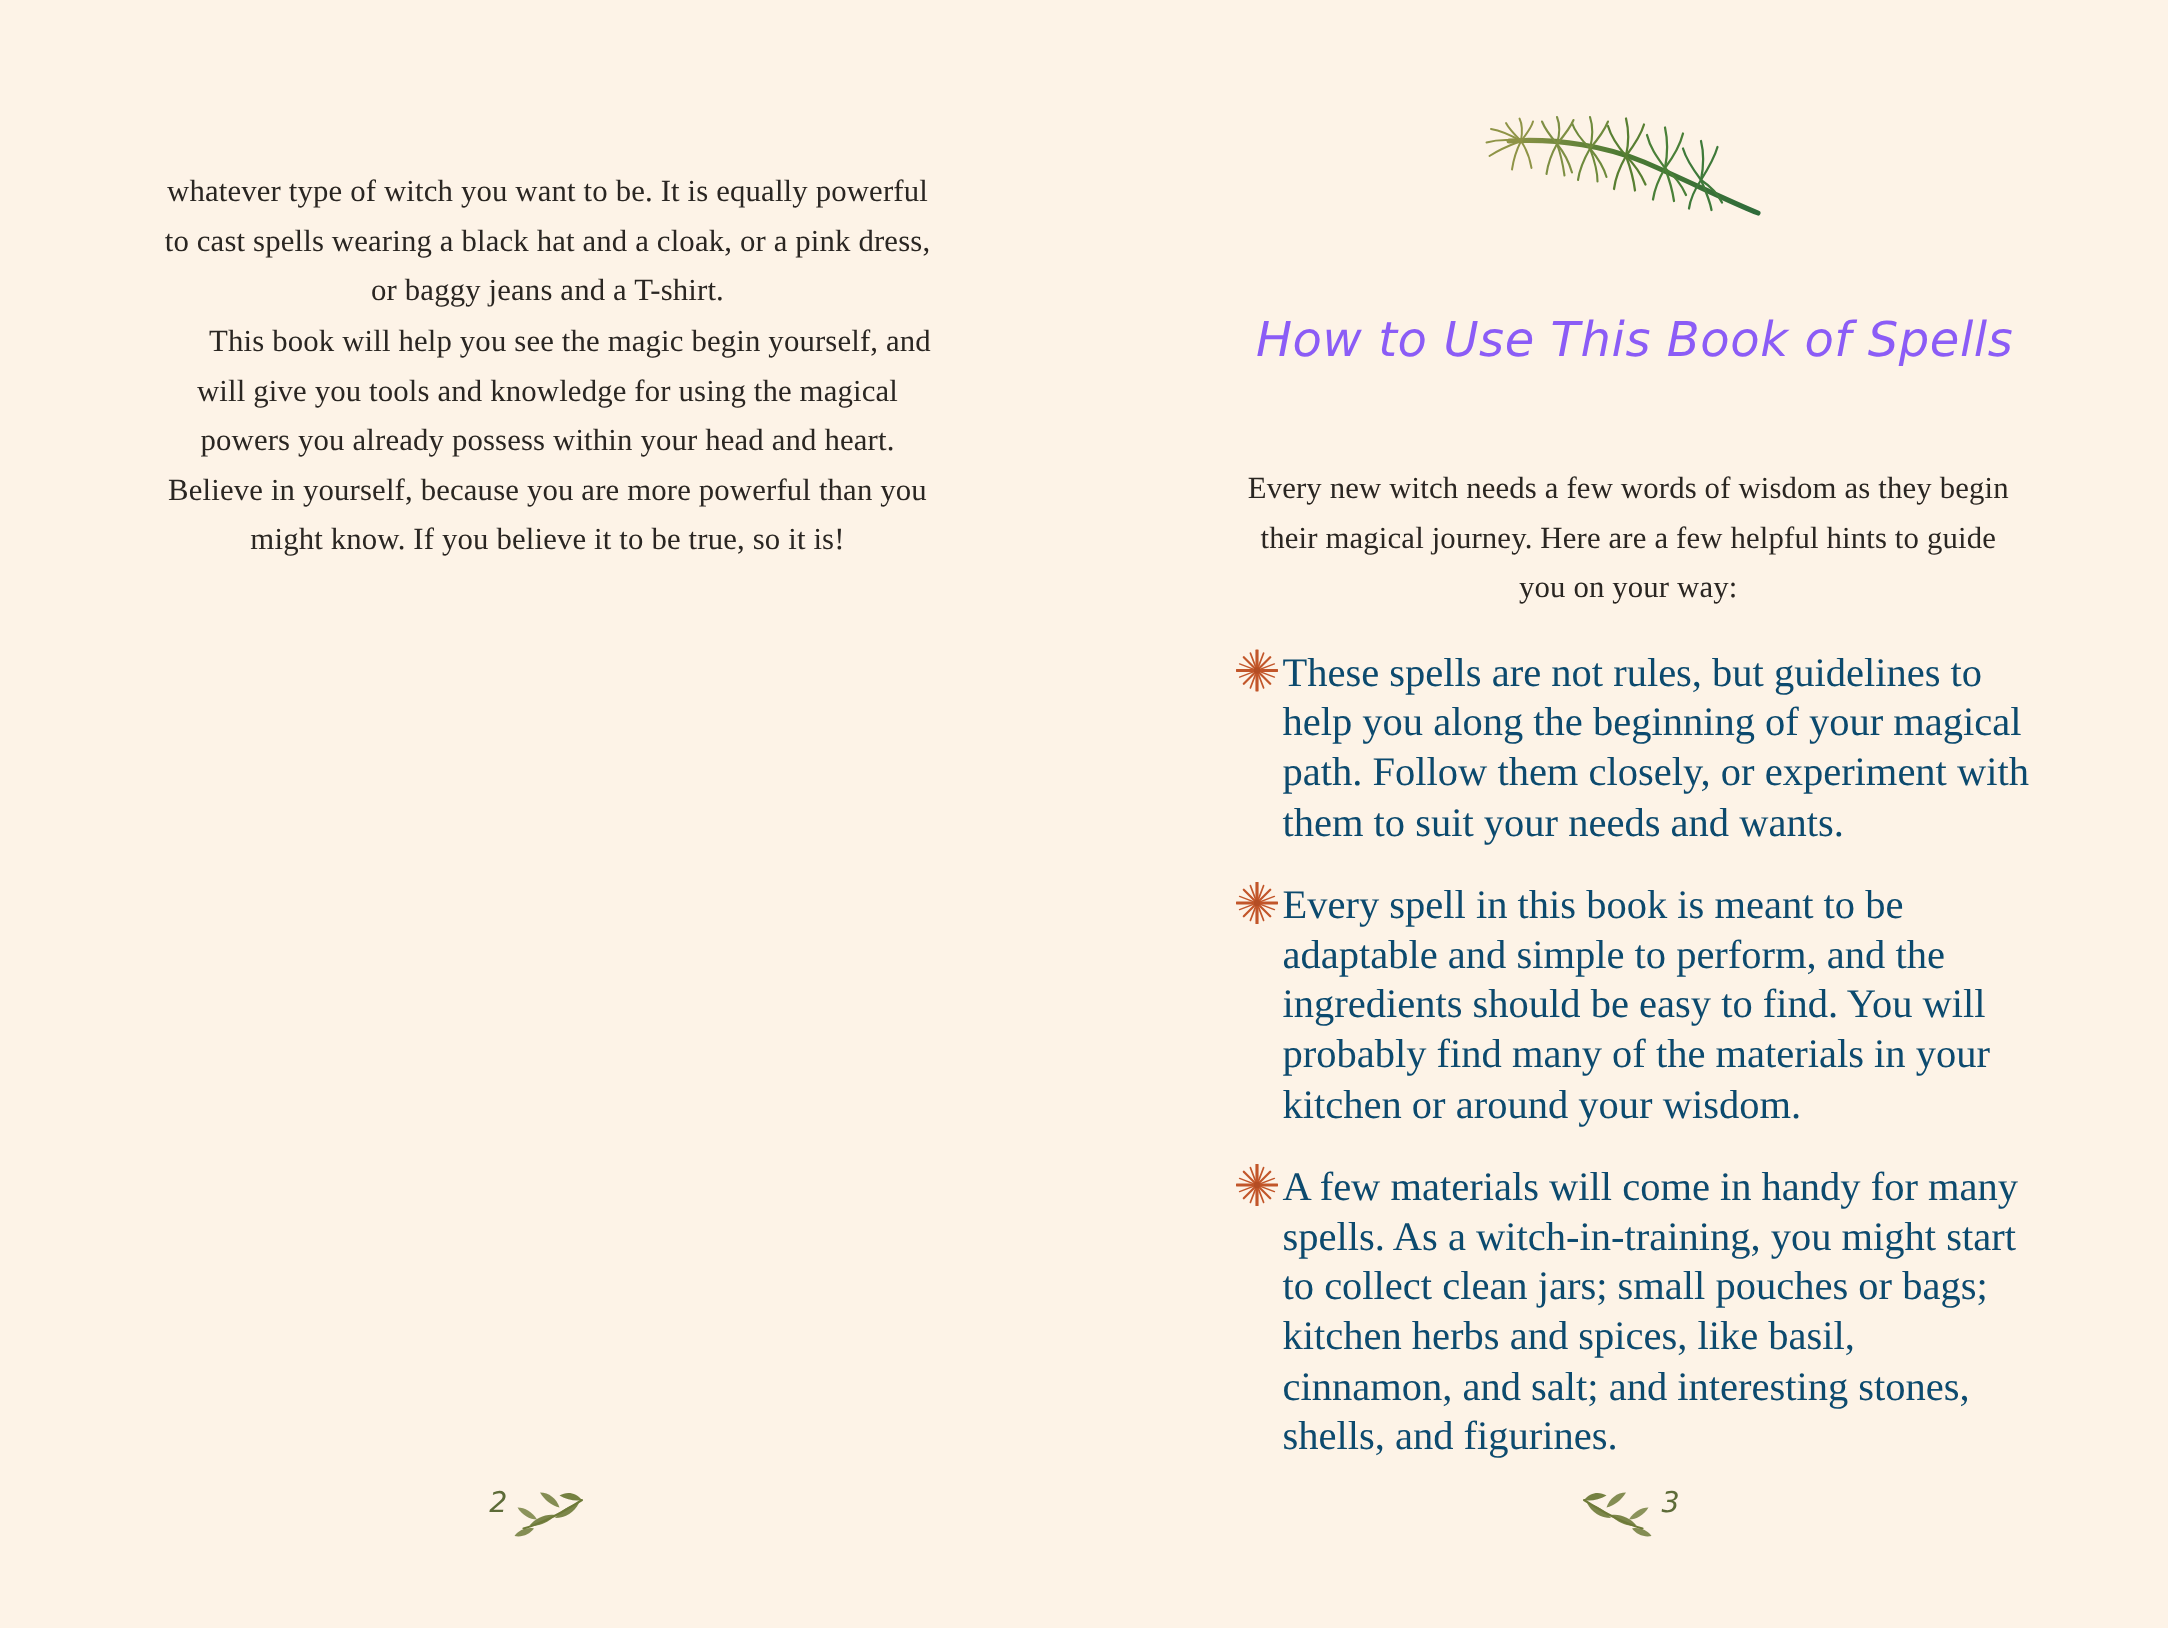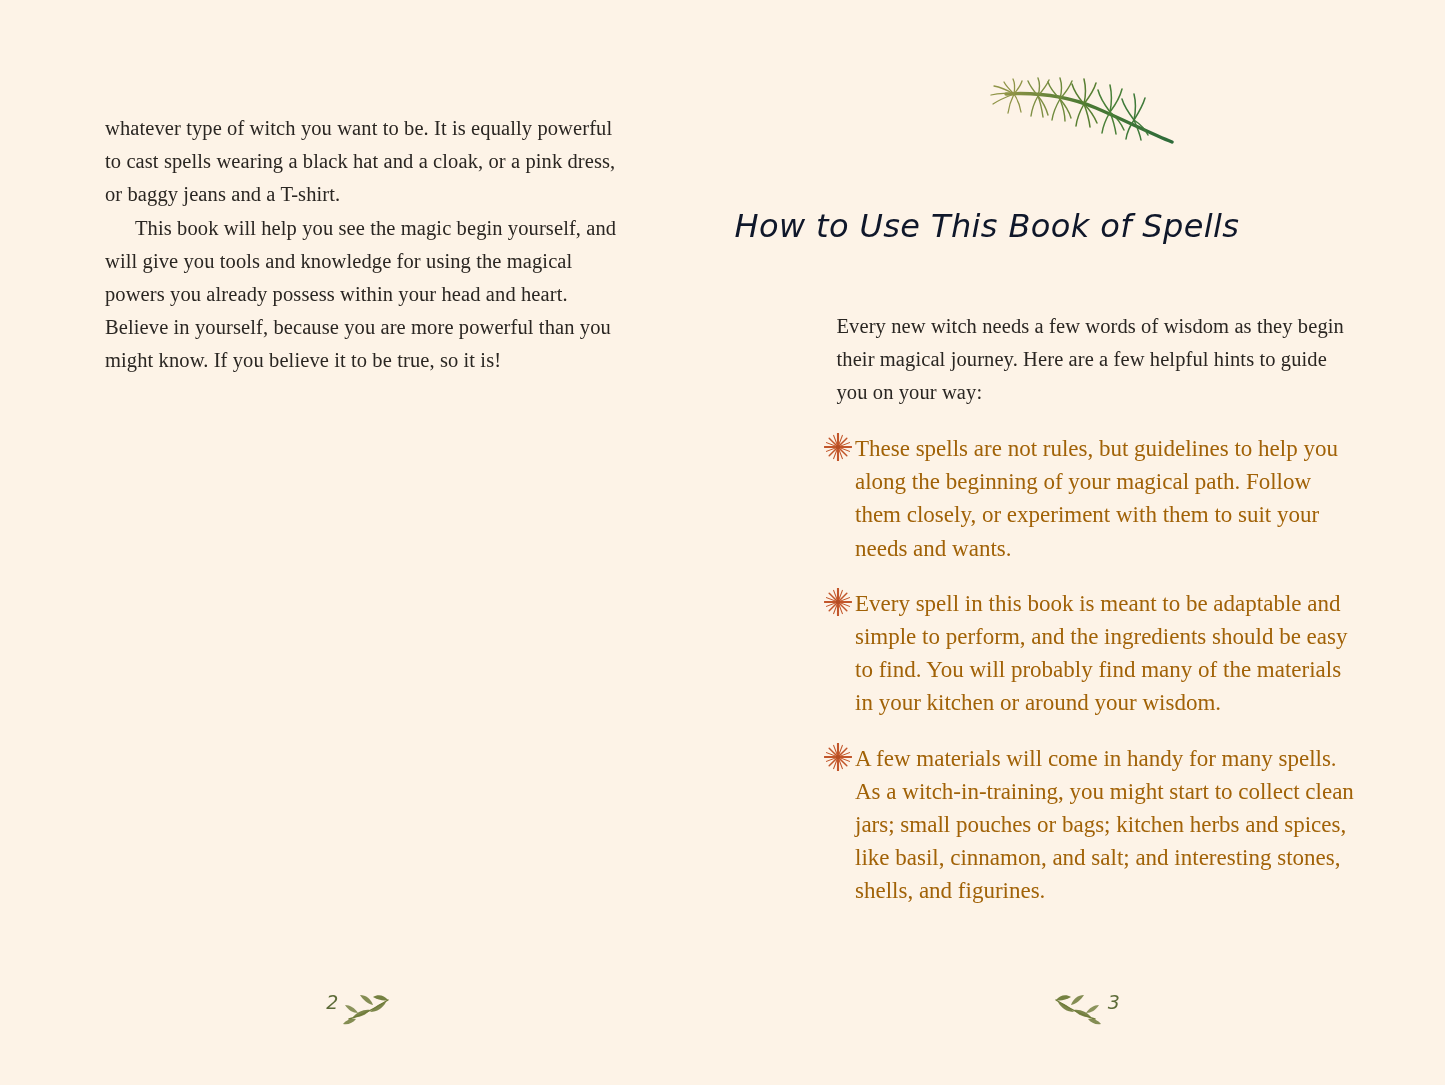--- a/index.html
+++ b/index.html
@@ -43,7 +43,7 @@
     letter-spacing: 0.005em;
     margin: 0;
     color: #2a2622;
-    text-align: left;
+    text-align: center;
   }
   .para.indent {
     text-indent: 30px;

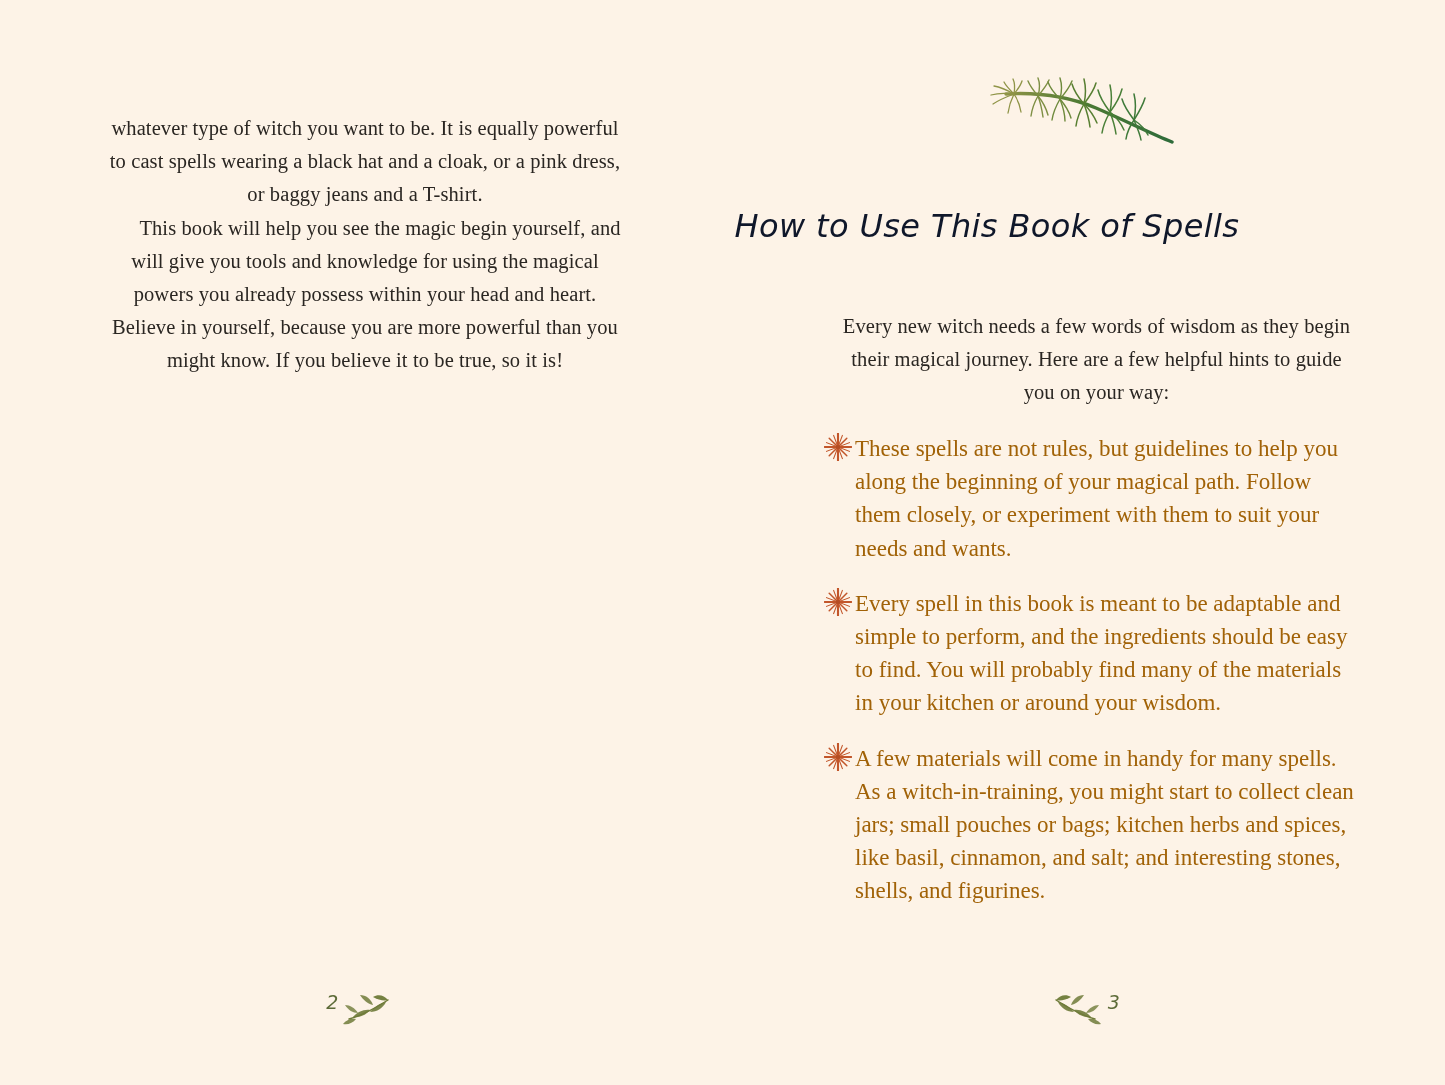--- a/index.html
+++ b/index.html
@@ -66,13 +66,13 @@
     left: 12px;
     right: 0;
     top: 186px;
-    text-align: left;
+    text-align: center;
     font-family: "DejaVu Sans", sans-serif;
     font-style: italic;
     font-weight: 300;
     font-size: 32px;
     letter-spacing: 0.012em;
-    color: #0f172a;
+    color: #8b5cf6;
     white-space: nowrap;
   }
 

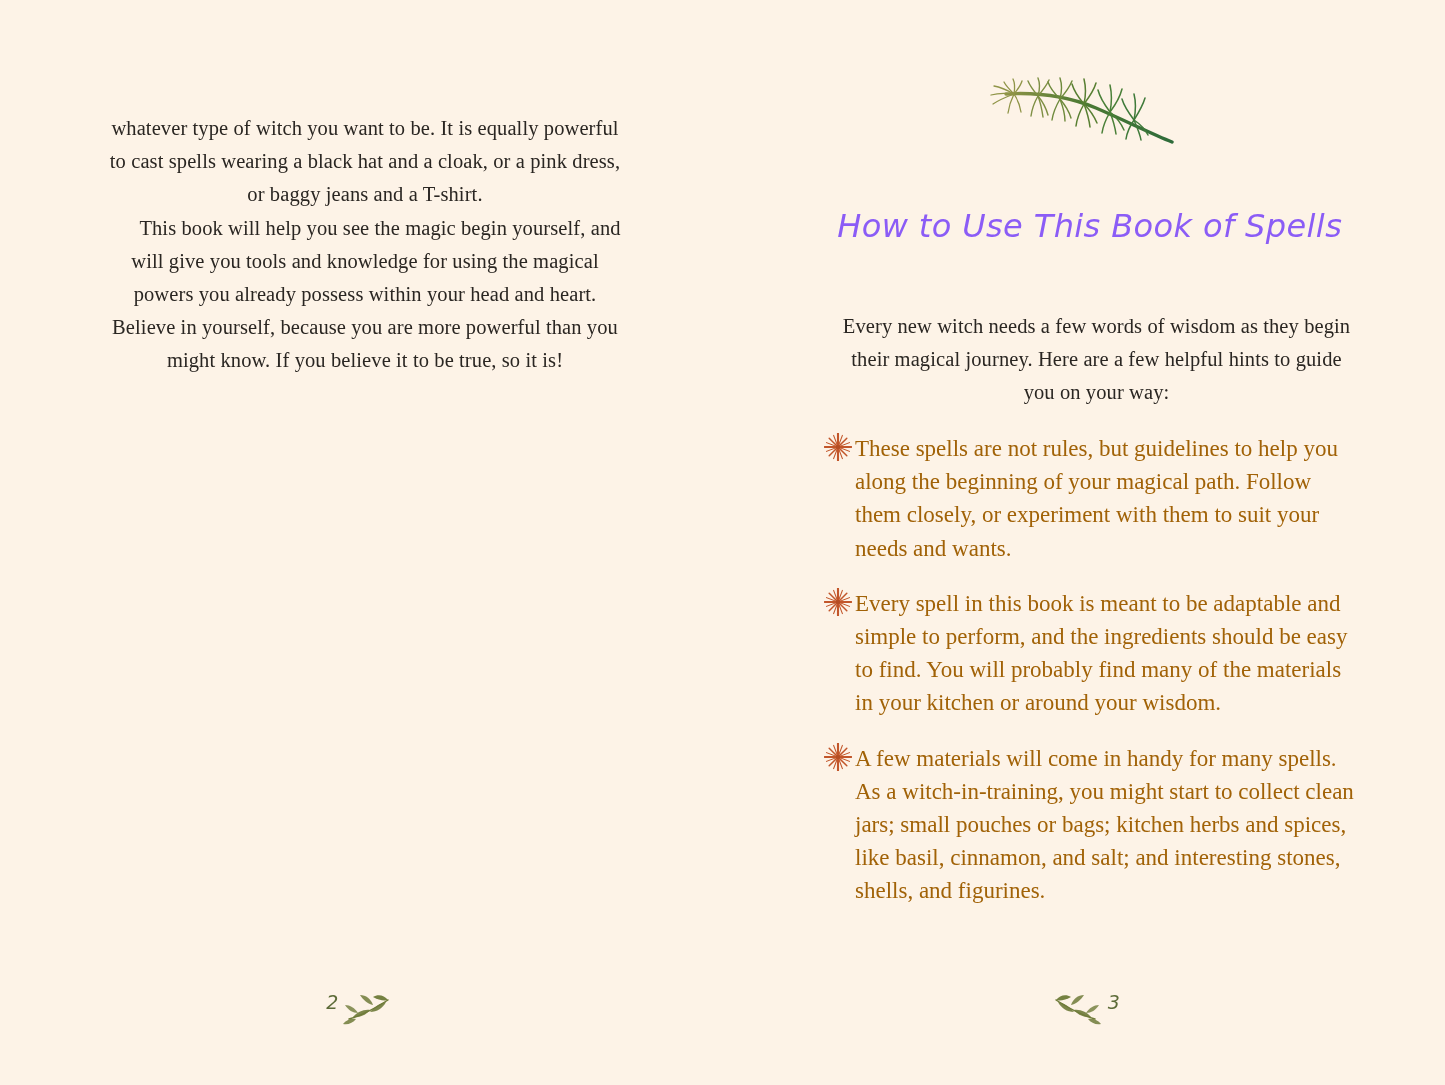--- a/index.html
+++ b/index.html
@@ -83,7 +83,7 @@
     width: 520px;
   }
   
-  .right-page .intro { left: 114px; }
+  .right-page .intro { left: 103px; }
 
   .right-page .hints {
     position: absolute;

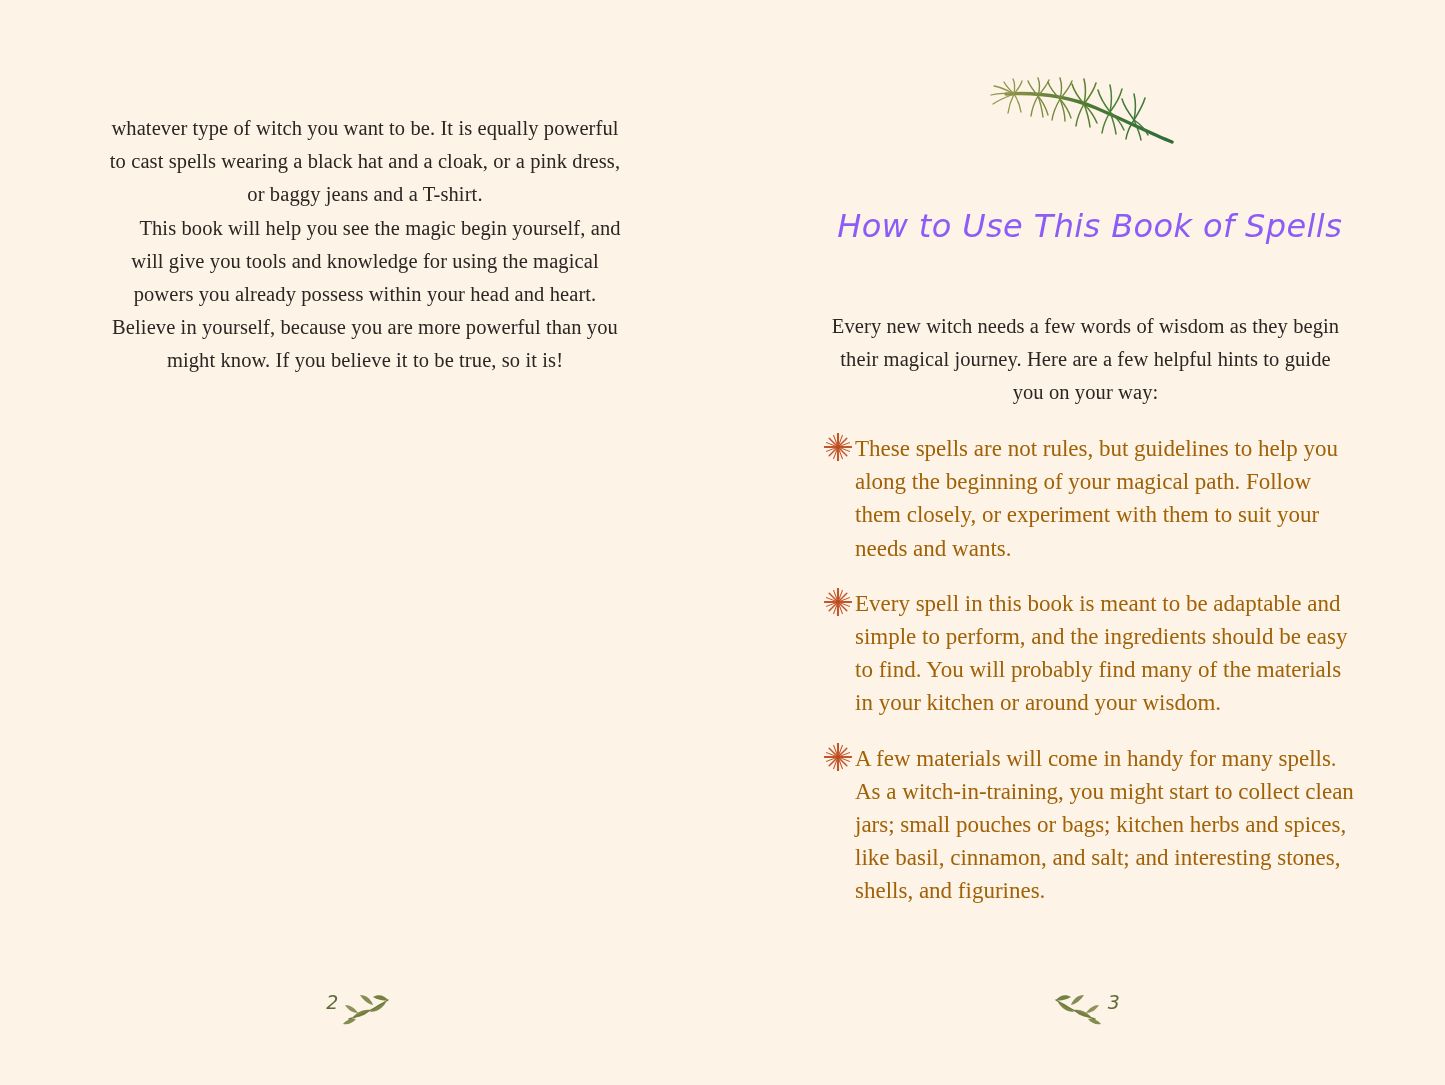--- a/index.html
+++ b/index.html
@@ -100,10 +100,10 @@
   .hint:last-child { margin-bottom: 0; }
 
   .hint .hint-text {
-    font-size: 23px;
+    font-size: 27px;
     line-height: 33.2px;
     margin: 0;
-    color: #a16207;
+    color: #0c4a6e;
   }
 
   .hint .star-icon {

